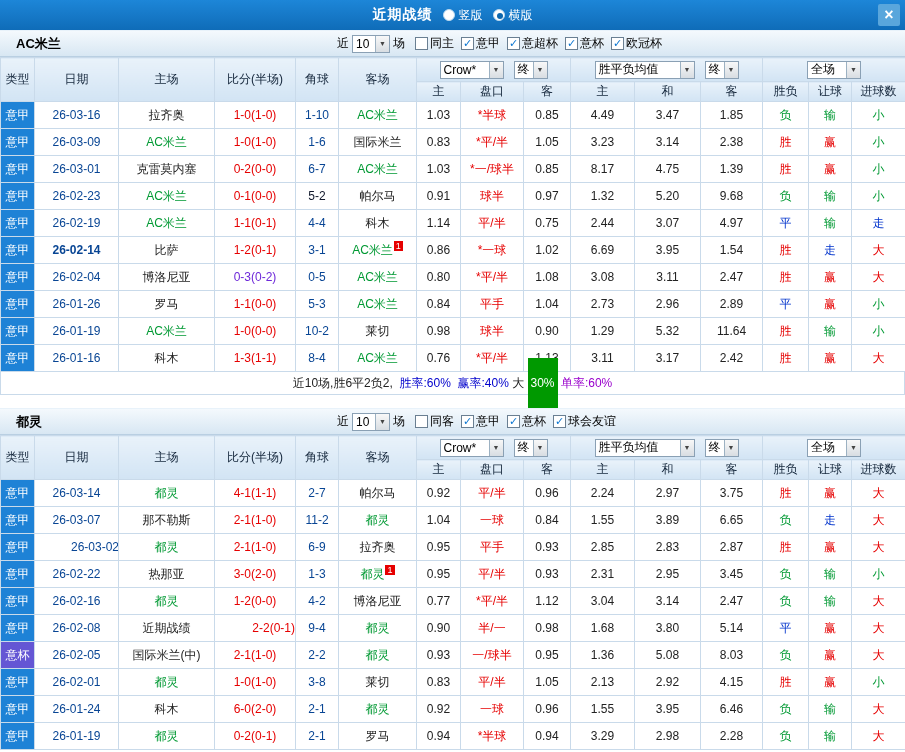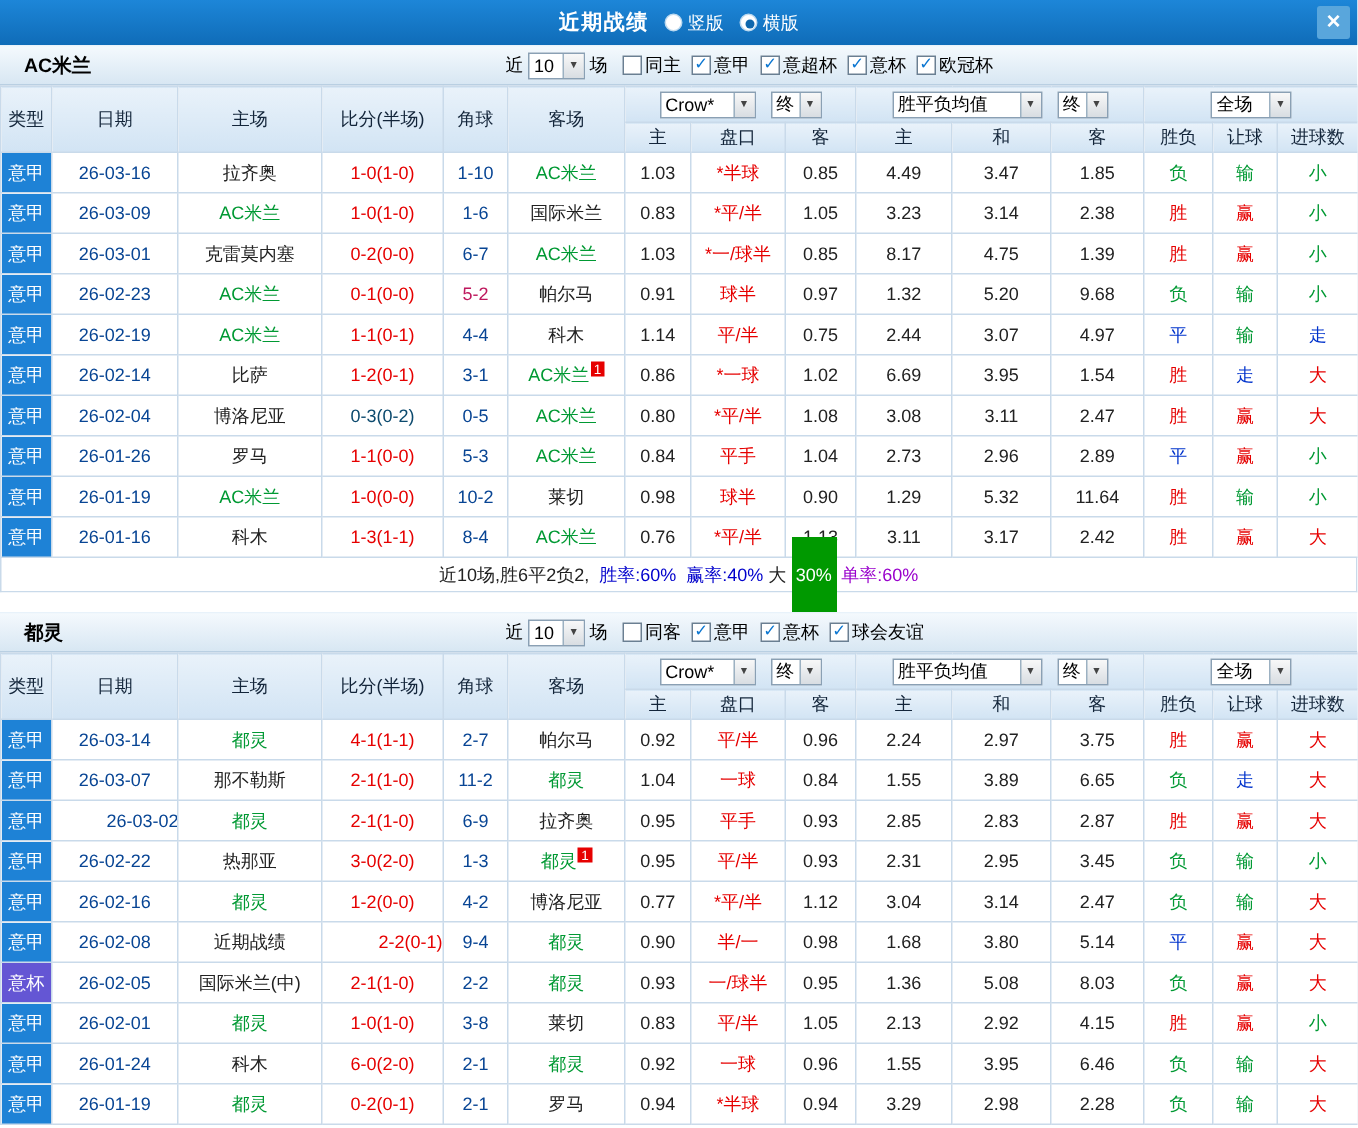--- a/index.html
+++ b/index.html
@@ -208,7 +208,7 @@
             <td class="date" style="color: rgb(8, 69, 148);">26-02-23</td>
             <td class="team"><span class="tname" style="color: rgb(0, 153, 51);">AC米兰</span></td>
             <td class="score" style="color: rgb(230, 0, 0); border-radius: 10px;">0-1(0-0)</td>
-            <td class="corner" style="color: #be185d;">5-2</td>
+            <td class="corner" style="color: #0f172a;">5-2</td>
             <td class="team"><span class="tname">帕尔马</span></td>
             <td class="odds">0.91</td>
             <td class="handicap" style="color: rgb(230, 0, 0);">球半</td>

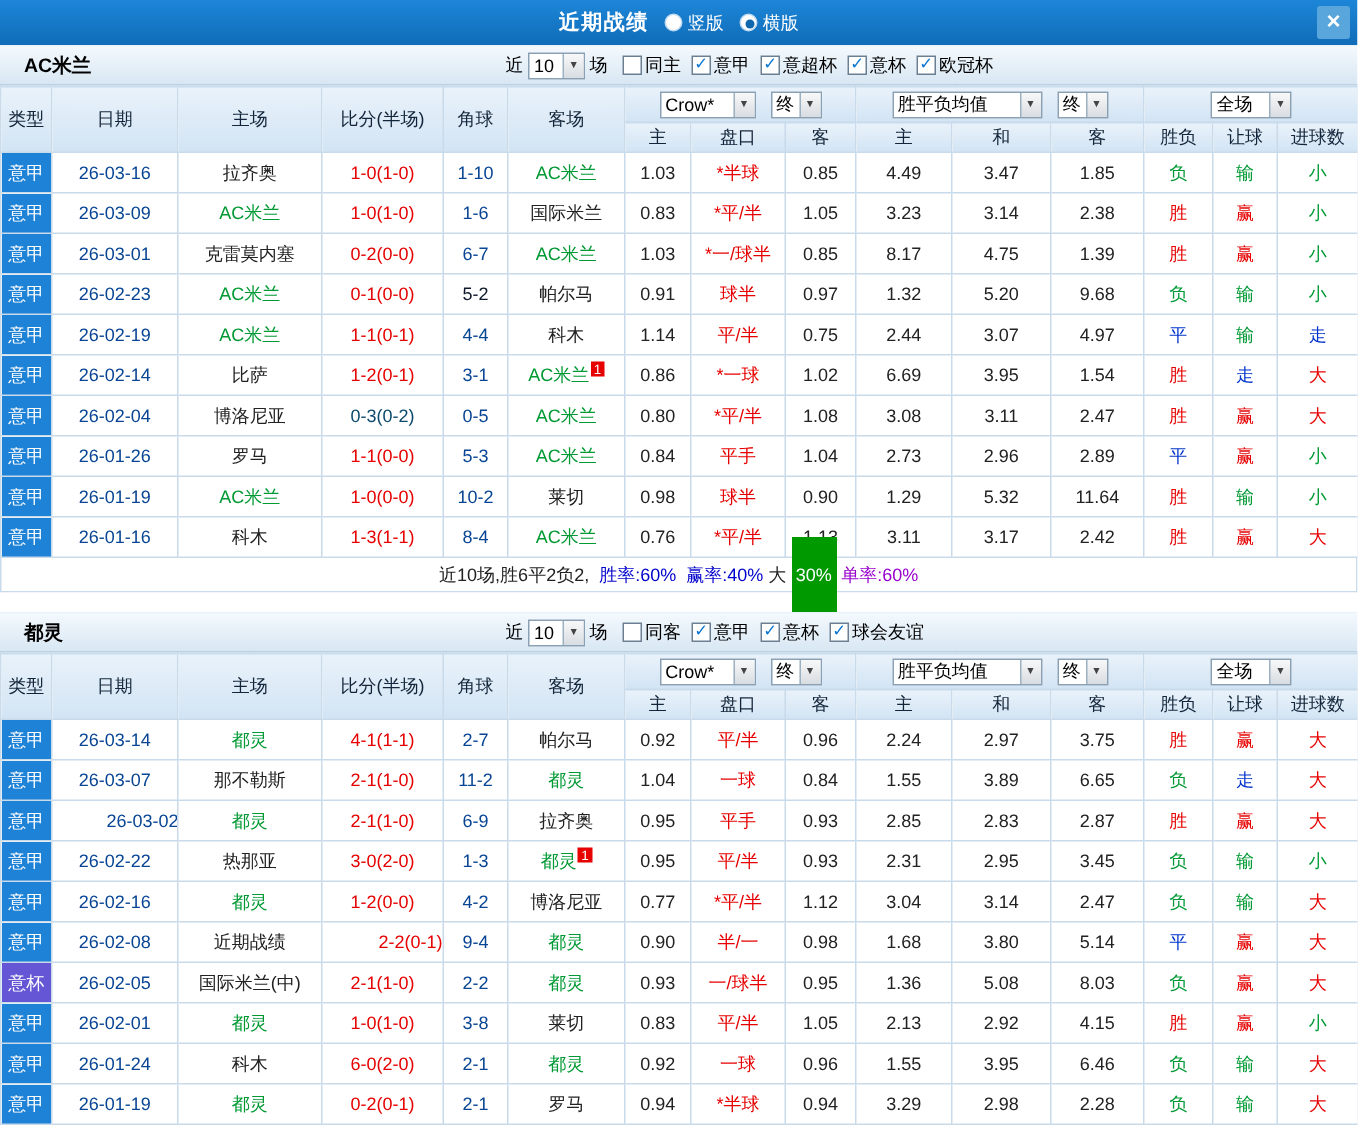--- a/index.html
+++ b/index.html
@@ -239,7 +239,7 @@
           </tr>
           <tr>
             <td class="type" style="background: rgb(30, 130, 214);">意甲</td>
-            <td class="date" style="color: rgb(8, 69, 148);">26-02-14</td>
+            <td class="date" style="color: rgb(8, 69, 148); font-weight: bold;">26-02-14</td>
             <td class="team"><span class="tname">比萨</span></td>
             <td class="score" style="color: rgb(230, 0, 0);">1-2(0-1)</td>
             <td class="corner" style="color: rgb(8, 69, 148);">3-1</td>

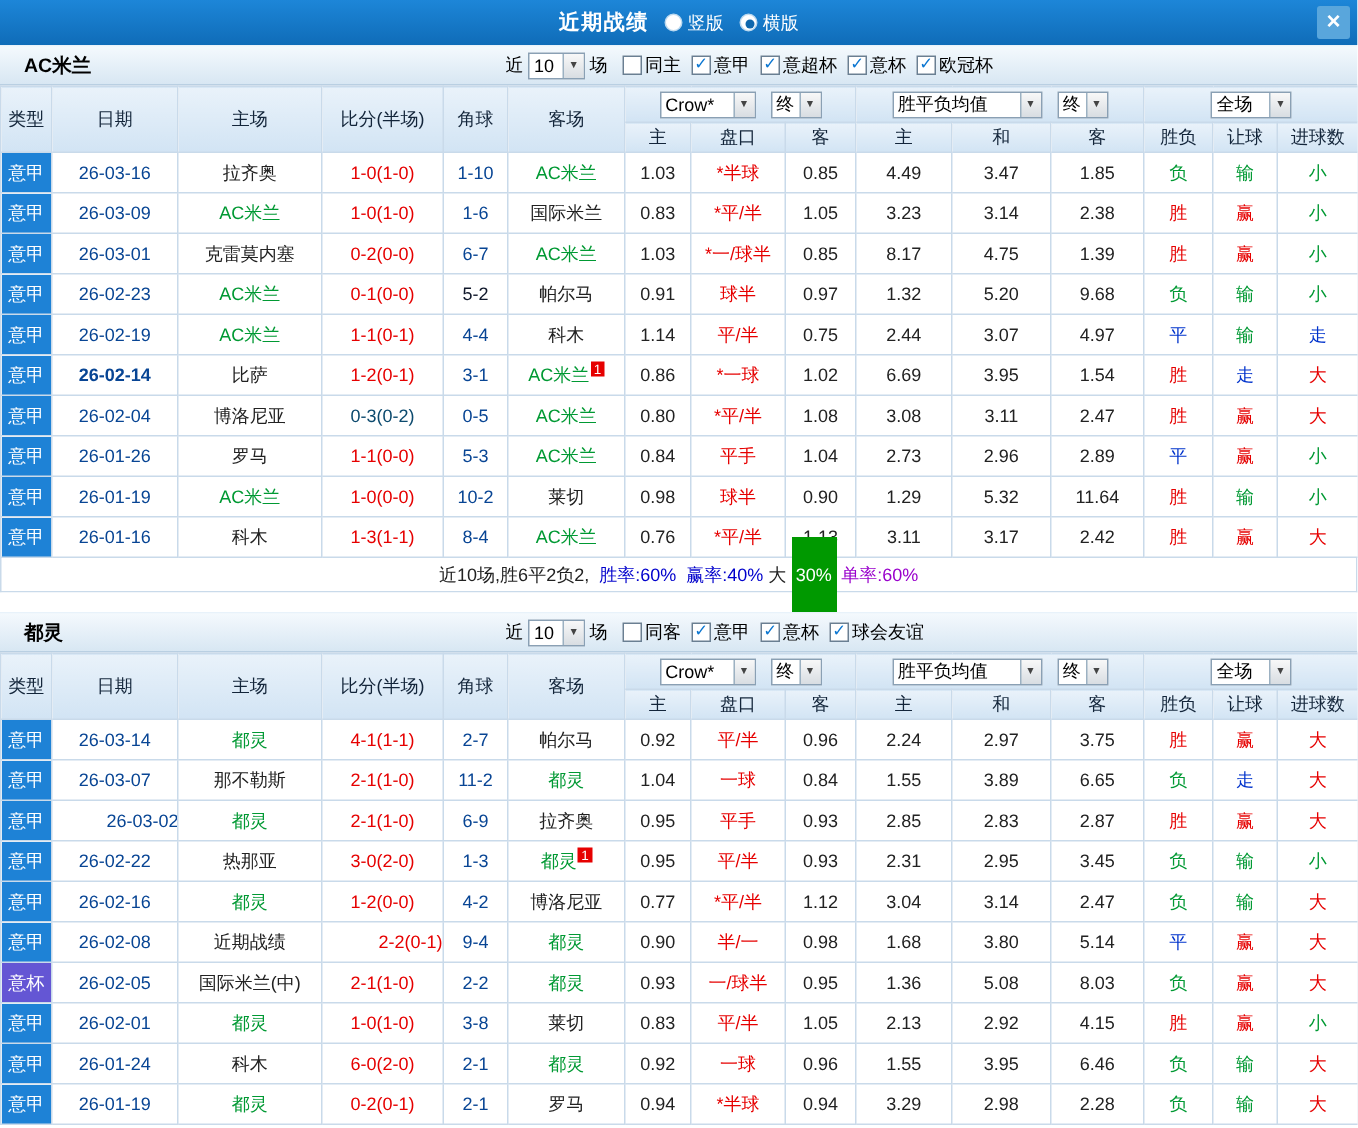--- a/index.html
+++ b/index.html
@@ -258,7 +258,7 @@
             <td class="type" style="background: rgb(30, 130, 214);">意甲</td>
             <td class="date" style="color: rgb(8, 69, 148);">26-02-04</td>
             <td class="team"><span class="tname">博洛尼亚</span></td>
-            <td class="score" style="color: #0c4a6e;">0-3(0-2)</td>
+            <td class="score" style="color: #6d28d9;">0-3(0-2)</td>
             <td class="corner" style="color: rgb(8, 69, 148);">0-5</td>
             <td class="team"><span class="tname" style="color: rgb(0, 153, 51);">AC米兰</span></td>
             <td class="odds">0.80</td>

